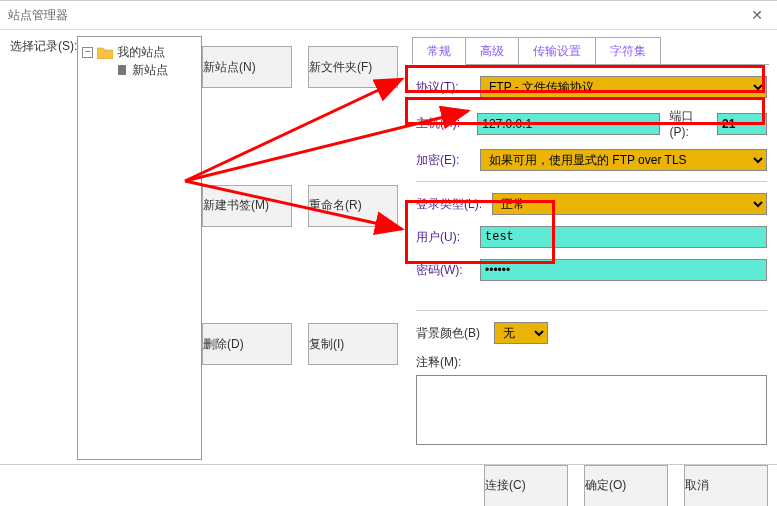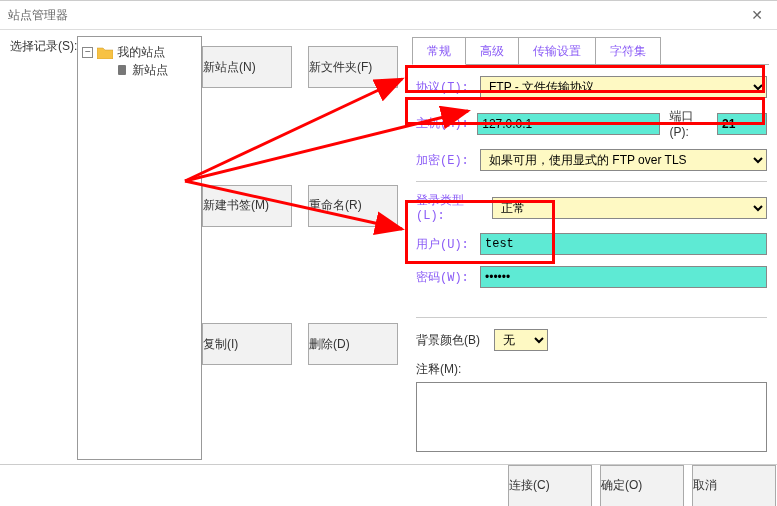--- a/index.html
+++ b/index.html
@@ -28,7 +28,7 @@
   .tab.active { border-bottom: 1px solid #fff; background: #fff; z-index: 2; }
   .form { padding: 10px 2px 0 0; }
   .row { display: flex; align-items: center; margin-bottom: 9px; min-height: 24px; }
-  .lbl { width: 64px; color: #8b5cf6; font-family: Liberation Mono, monospace; }
+  .lbl { width: 64px; color: #4c1d95; }
   .field { flex: 1; }
   select, input[type=text], input[type=password] { height: 22px; border: 1px solid #888; padding: 1px 4px; background: #5eead4; }
   select { background: #fef9c3; }

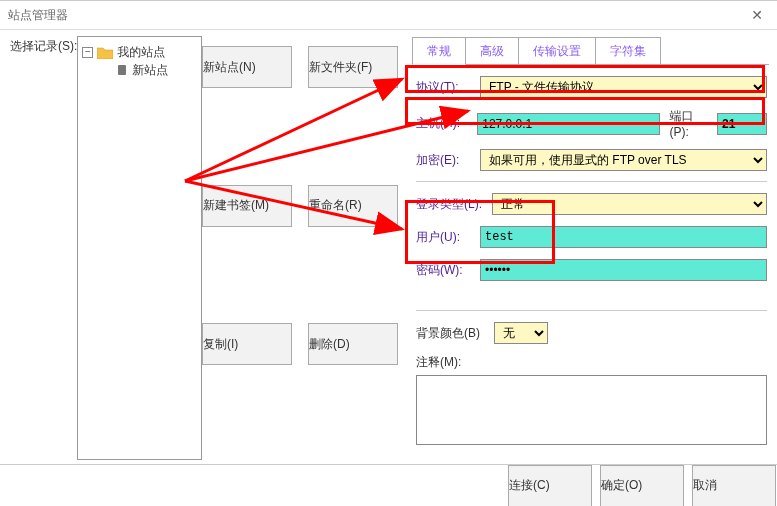--- a/index.html
+++ b/index.html
@@ -31,7 +31,7 @@
   .lbl { width: 64px; color: #4c1d95; }
   .field { flex: 1; }
   select, input[type=text], input[type=password] { height: 22px; border: 1px solid #888; padding: 1px 4px; background: #5eead4; }
-  select { background: #fef9c3; }
+  select { background: #eab308; }
   .sel-wide { width: 100%; }
   .host-input { width: 190px; }
   .port-lbl { margin: 0 6px 0 10px; }

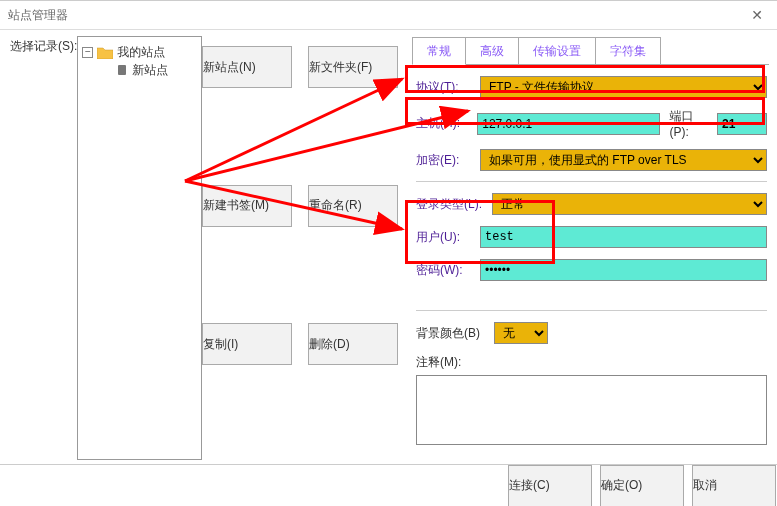--- a/index.html
+++ b/index.html
@@ -87,10 +87,10 @@
             <span>重命名(R)</span>
           </div>
         <div class="btn">
-            <span>复制(I)</span>
+            <span>删除(D)</span>
           </div>
         <div class="btn">
-            <span>删除(D)</span>
+            <span>复制(I)</span>
           </div>
       </div>
     </div>

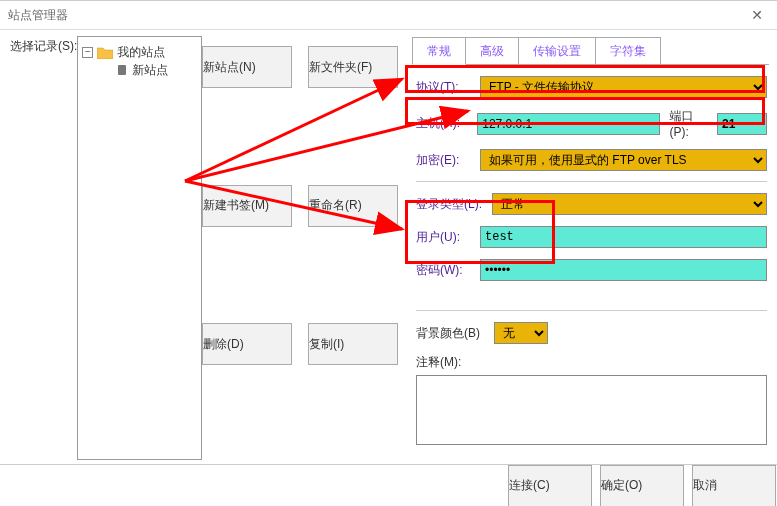--- a/index.html
+++ b/index.html
@@ -39,7 +39,7 @@
   .sep { border-top: 1px solid #ccc; margin: 6px 0 10px 0; }
   .colorsel { width: 54px; }
   textarea.notes { width: 100%; height: 70px; border: 1px solid #888; resize: none; padding: 2px 4px; }
-  .footer { position: absolute; bottom: 0; left: 0; right: 0; border-top: 1px solid #ccc; height: 42px; display: flex; align-items: center; justify-content: flex-end; padding: 0 1px; gap: 8px; }
+  .footer { position: absolute; bottom: 0; left: 0; right: 0; border-top: 1px solid #ccc; height: 42px; display: flex; align-items: center; justify-content: flex-end; padding: 0 9px; gap: 16px; }
   .footer .btn { width: 84px; }
   .hl { position: absolute; border: 3px solid #ff0000; pointer-events: none; z-index: 10; }
   svg.annot { position: absolute; left: 0; top: 0; pointer-events: none; z-index: 9; }

